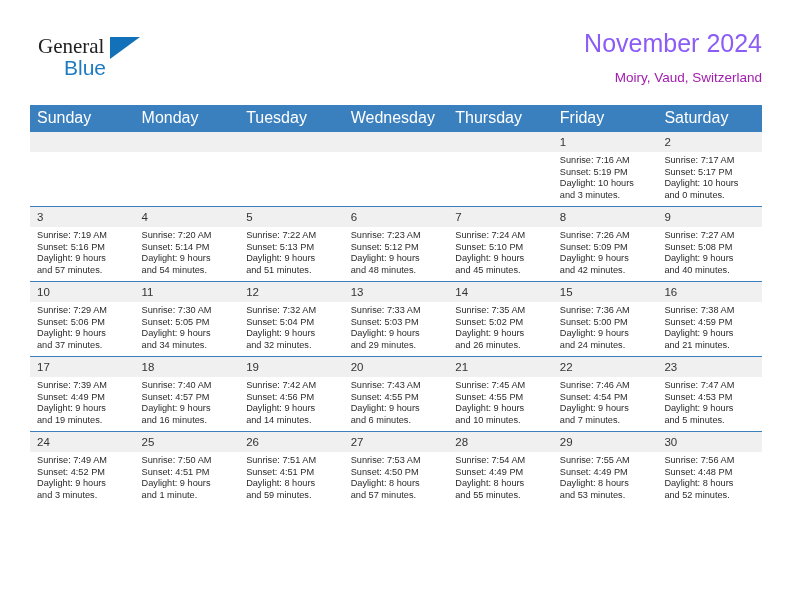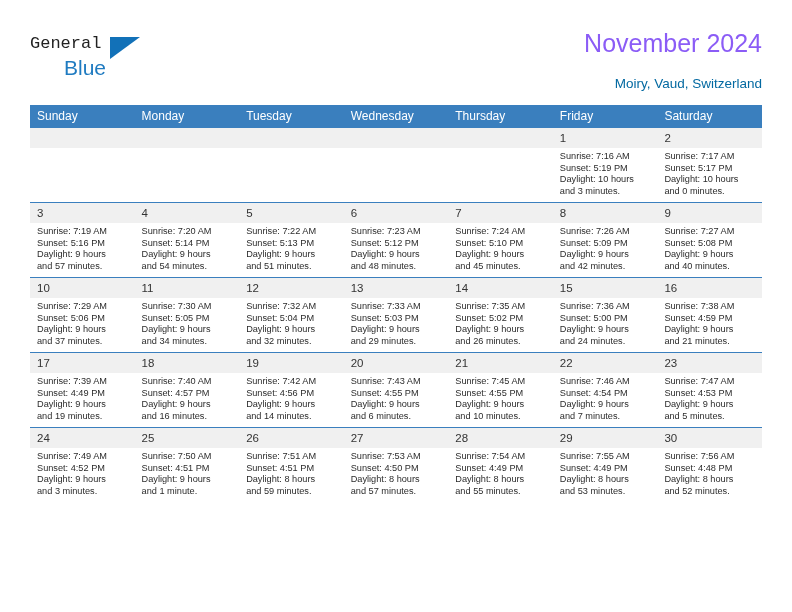--- a/index.html
+++ b/index.html
@@ -39,12 +39,12 @@
   }
   .logo-general {
     position: absolute;
-    left: 0;
+    left: 8px;
     top: 0;
-    font-size: 17px;
+    font-size: 21px;
     color: #222222;
     letter-spacing: 0px;
-    font-family: Liberation Mono, monospace;
+    font-family: Liberation Serif, serif;
   }
   .logo-blue {
     position: absolute;

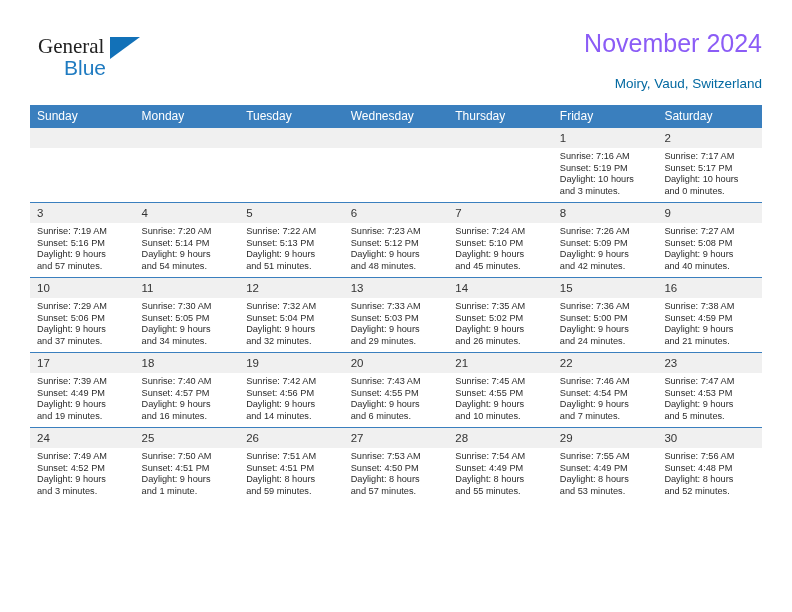--- a/index.html
+++ b/index.html
@@ -79,9 +79,9 @@
   }
   .cal-subtitle {
     font-size: 13.5px;
-    color: #0369a1;
+    color: #a21caf;
     line-height: 20px;
-    margin-top: 16px;
+    margin-top: 10px;
     white-space: nowrap;
   }
 

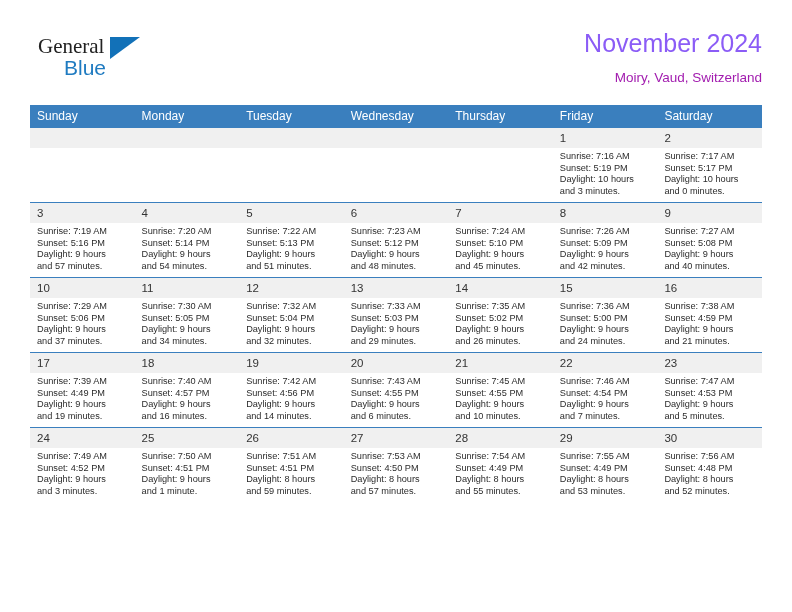--- a/index.html
+++ b/index.html
@@ -98,7 +98,7 @@
   .calendar th {
     background: #3a7fbe;
     color: #ffffff;
-    font-size: 12px;
+    font-size: 16px;
     font-weight: normal;
     text-align: left;
     padding: 4px 0 4px 7px;

